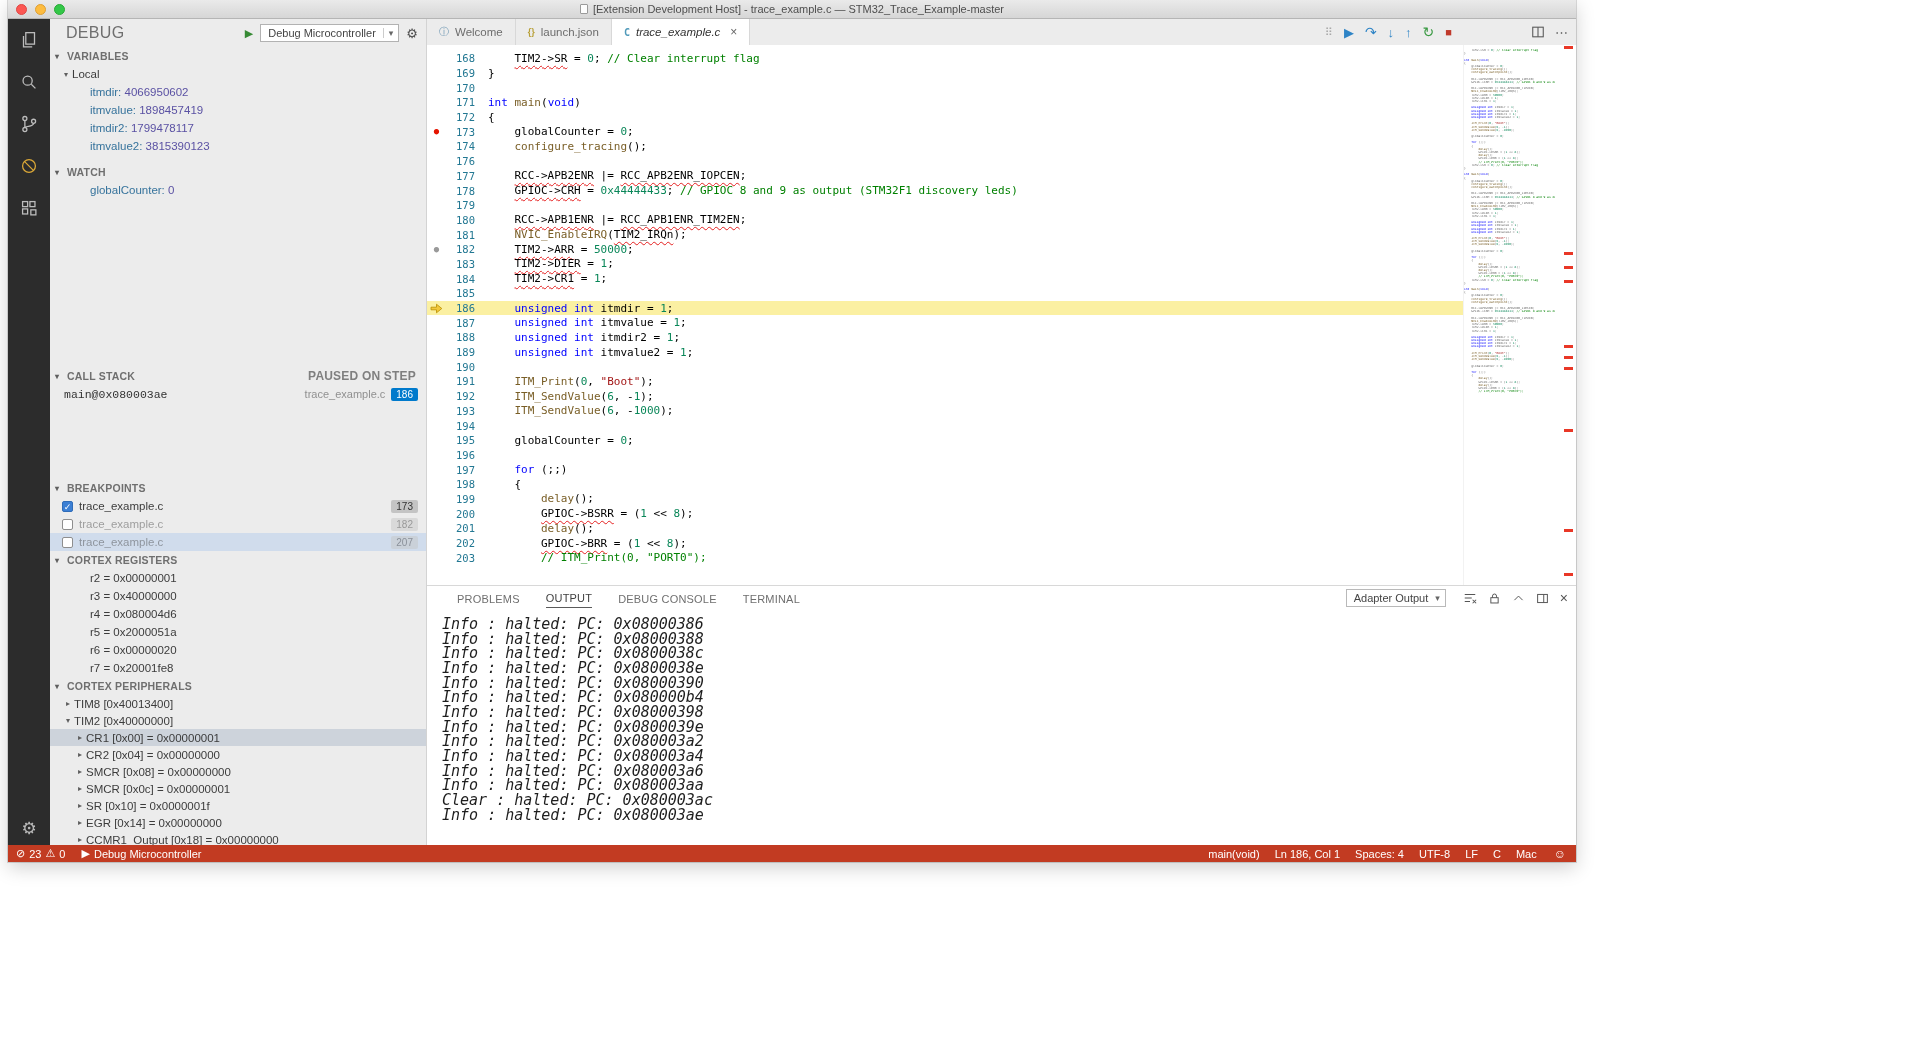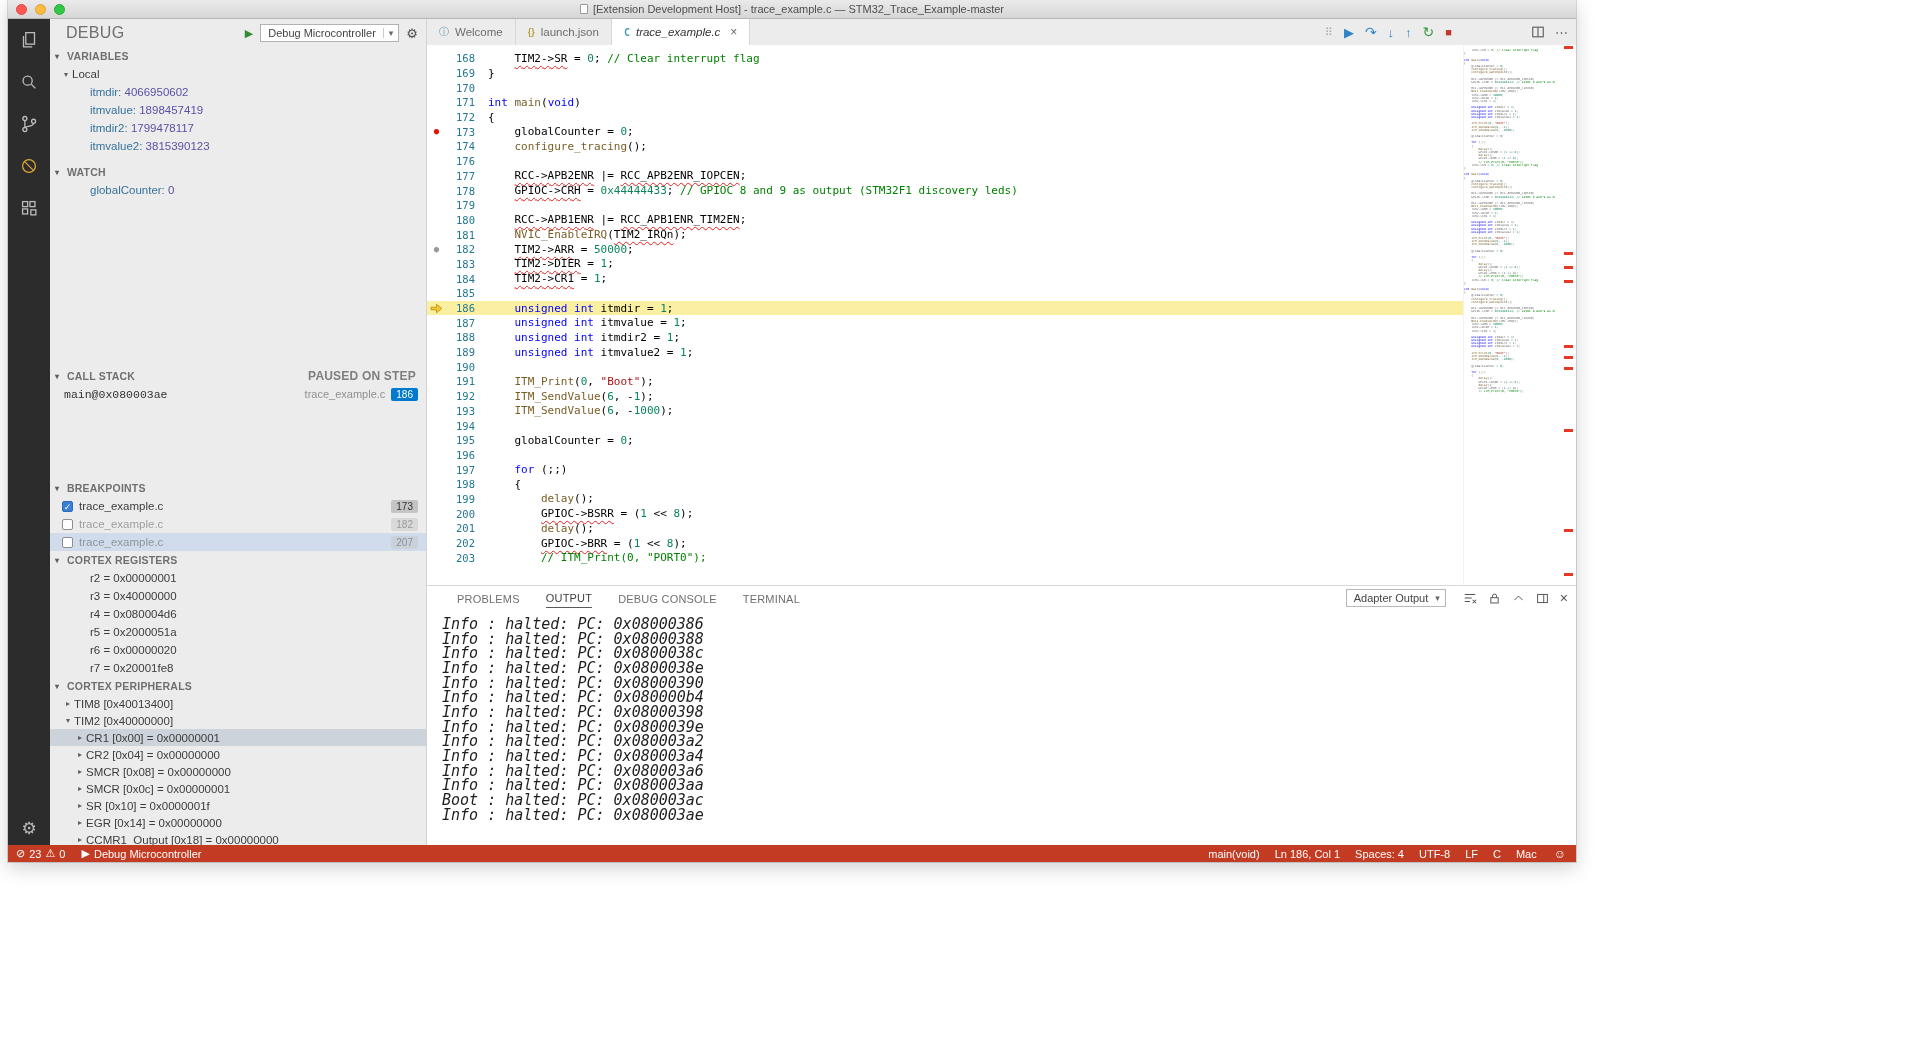--- a/index.html
+++ b/index.html
@@ -584,7 +584,7 @@
             <div class="out-line">Info : halted: PC: 0x080003a4</div>
             <div class="out-line">Info : halted: PC: 0x080003a6</div>
             <div class="out-line">Info : halted: PC: 0x080003aa</div>
-            <div class="out-line">Boot : halted: PC: 0x080003ac</div>
+            <div class="out-line">Clear : halted: PC: 0x080003ac</div>
             <div class="out-line">Info : halted: PC: 0x080003ae</div>
           </div>
       </div>

